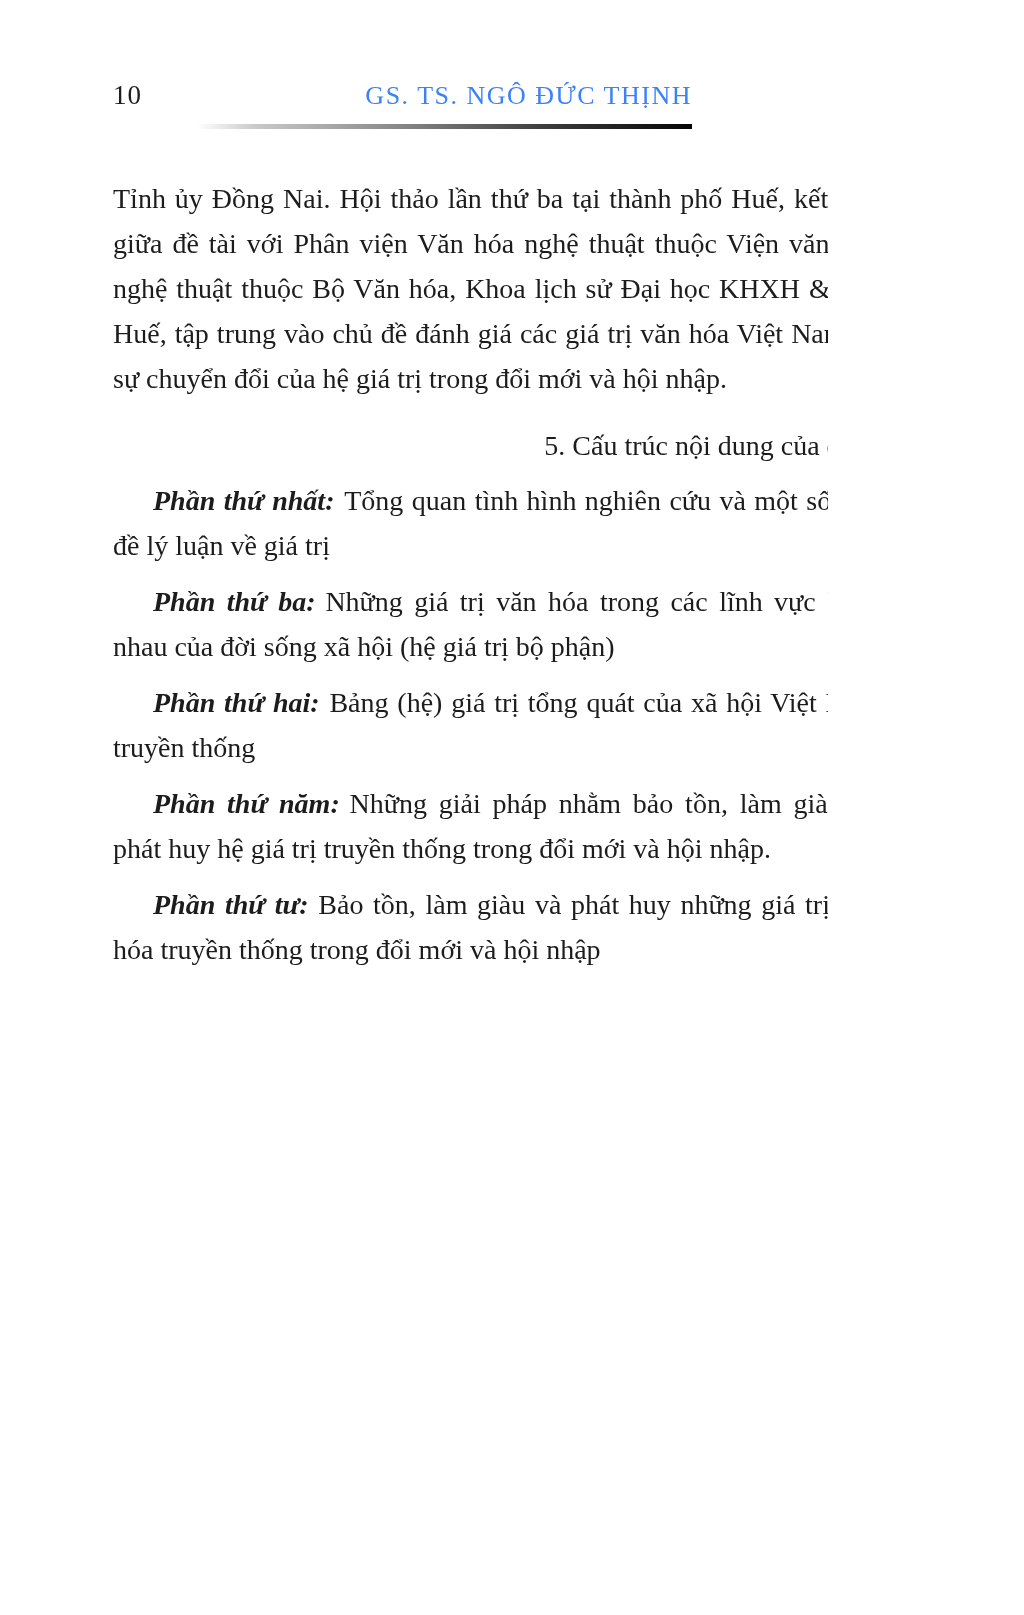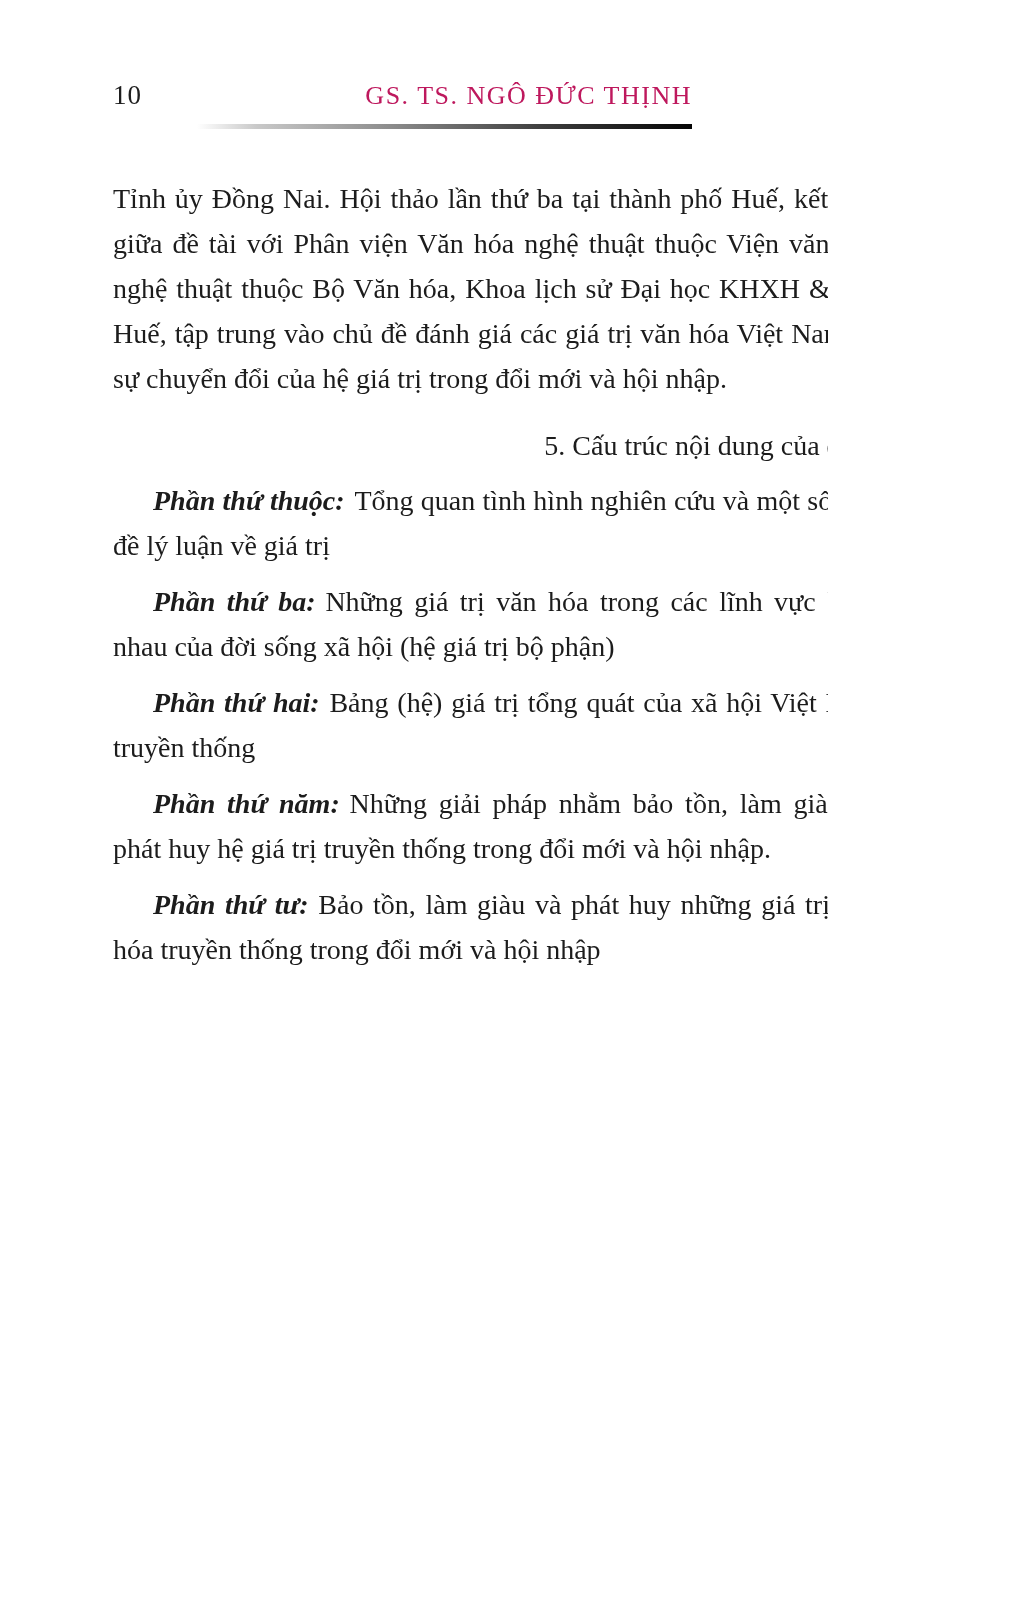--- a/index.html
+++ b/index.html
@@ -33,7 +33,7 @@
   .header-title {
     font-size: 26px;
     letter-spacing: 1.5px;
-    color: #be185d;
+    color: #3b82f6;
     font-weight: 400;
     text-transform: uppercase;
   }

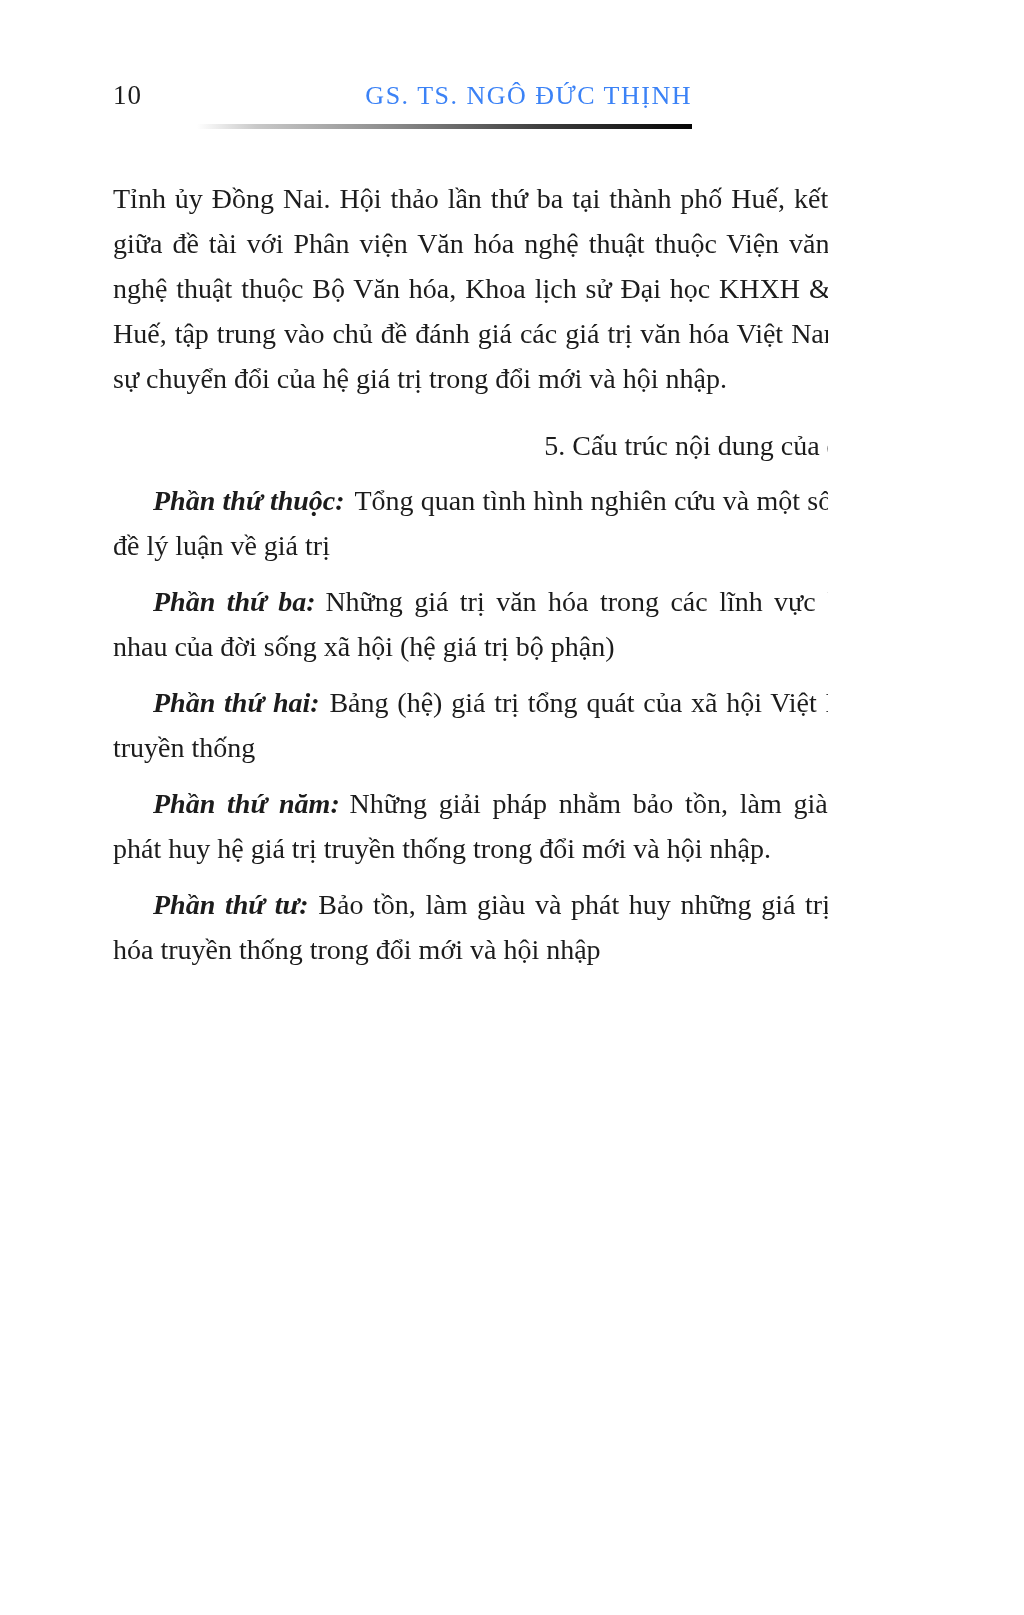--- a/index.html
+++ b/index.html
@@ -98,7 +98,7 @@
     <h2 class="section-heading">5. Cấu trúc nội dung của đề tài</h2>
 
 
-    <p class="indented"><span class="part-label">Phần thứ thuộc:</span><span>Tổng quan tình hình nghiên cứu và một số vấn đề lý luận về giá trị</span></p>
+    <p class="indented"><span class="part-label">Phần thứ nhất:</span><span>Tổng quan tình hình nghiên cứu và một số vấn đề lý luận về giá trị</span></p>
 
     <p class="indented"><span class="part-label">Phần thứ ba:</span><span>Những giá trị văn hóa trong các lĩnh vực khác nhau của đời sống xã hội (hệ giá trị bộ phận)</span></p>
 

